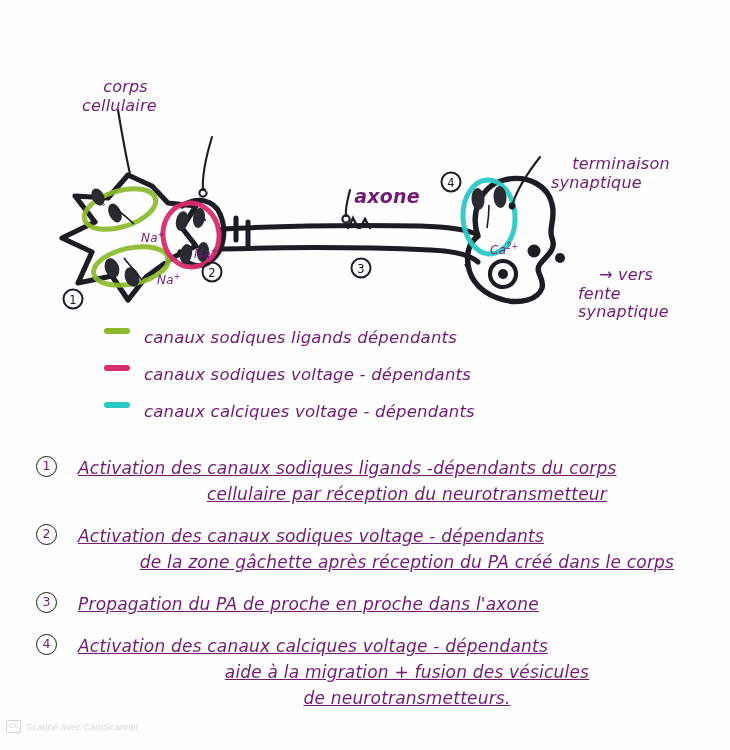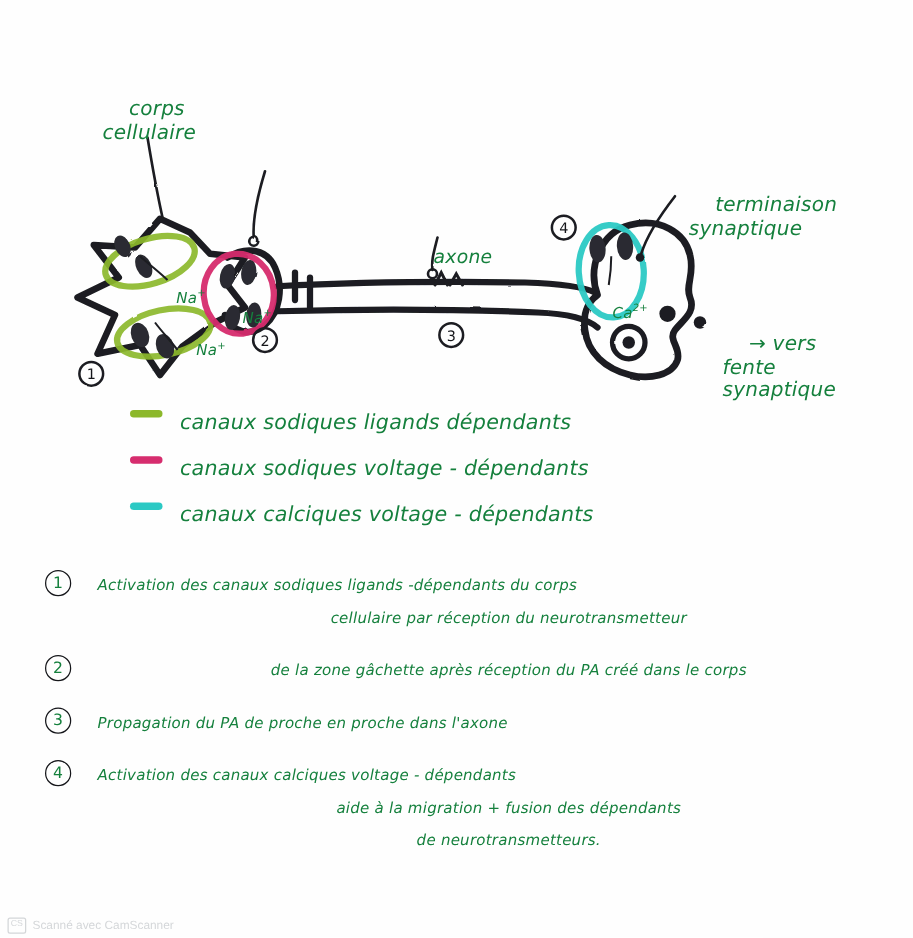--- a/index.html
+++ b/index.html
@@ -17,7 +17,7 @@
   }
   .ink {
     font-family: "DejaVu Sans", sans-serif;
-    color: #15803d;
+    color: #701a75;
     font-style: italic;
     letter-spacing: 0.2px;
   }

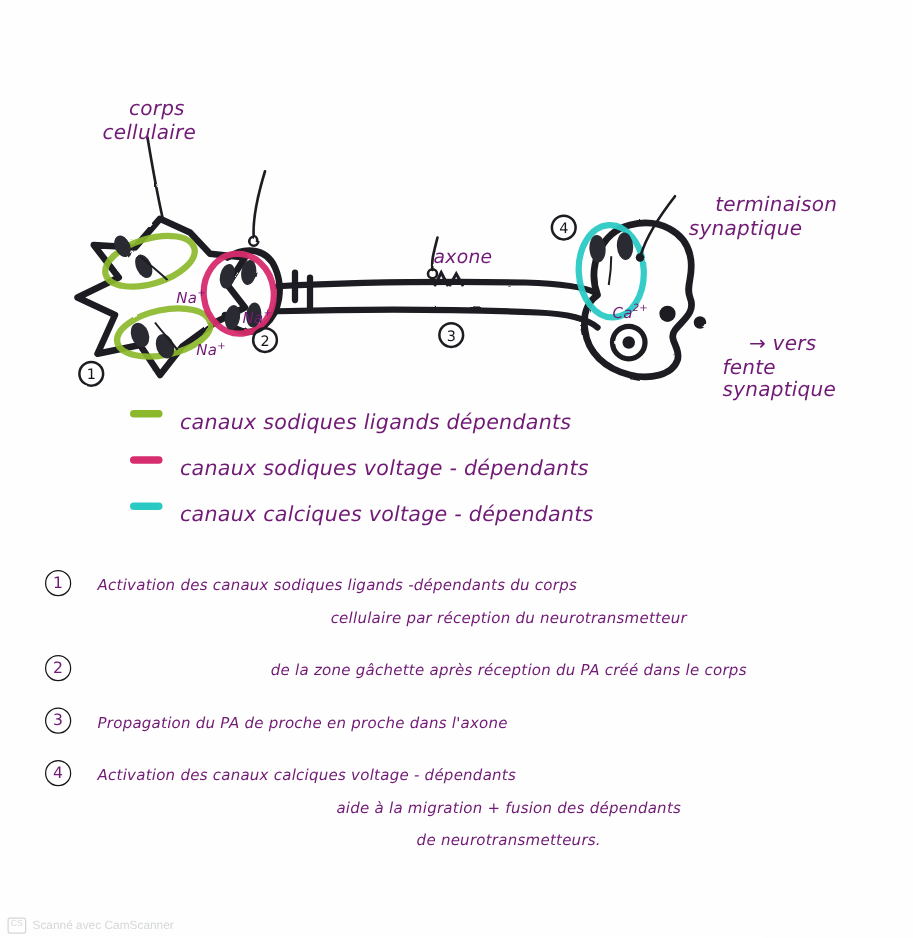--- a/index.html
+++ b/index.html
@@ -215,7 +215,7 @@
   </div>
 
 
-  <div class="lbl ink" style="left:327px; top:180px; font-size:15px;">
+  <div class="lbl ink" style="left:327px; top:164px; font-size:19px;font-weight:bold;">
     <span>axone</span>
   </div>
 

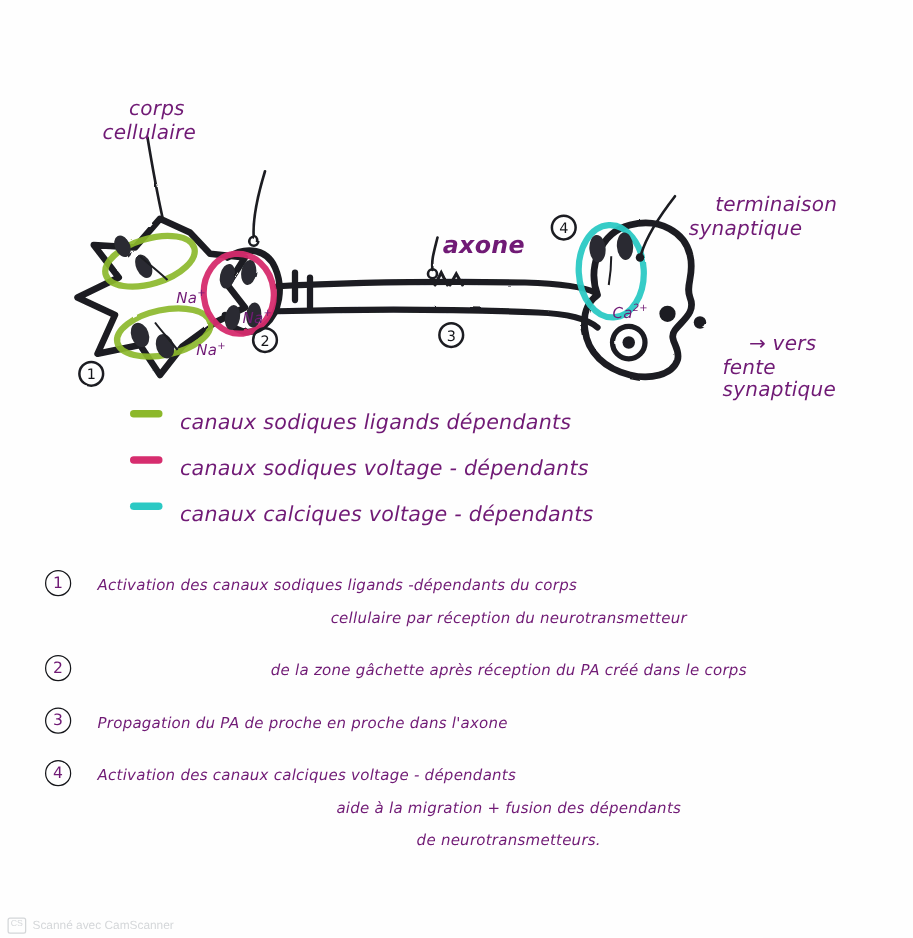--- a/index.html
+++ b/index.html
@@ -79,9 +79,10 @@
     font-style: normal;
   }
   .note-line {
-    font-size: 12px;
+    font-size: 17px;
     line-height: 26px;
     white-space: pre;
+    text-decoration: underline;
   }
   .note-line.indent {
     padding-left: 26px;

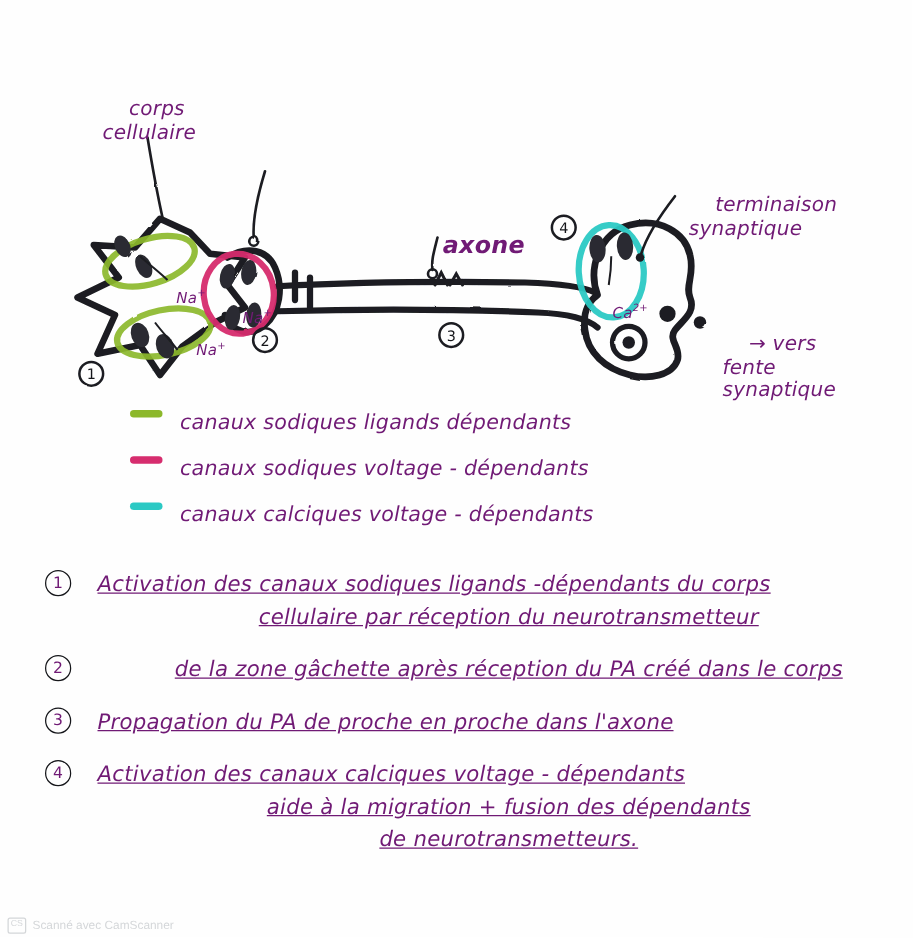--- a/index.html
+++ b/index.html
@@ -269,6 +269,7 @@
 
     <div class="note">
       <span class="note-num ink">2</span>
+      <div class="note-line ink">Activation des canaux sodiques voltage - dépendants</div>
       <div class="note-line ink indent">de la zone gâchette après réception du PA créé dans le corps</div>
     </div>
 

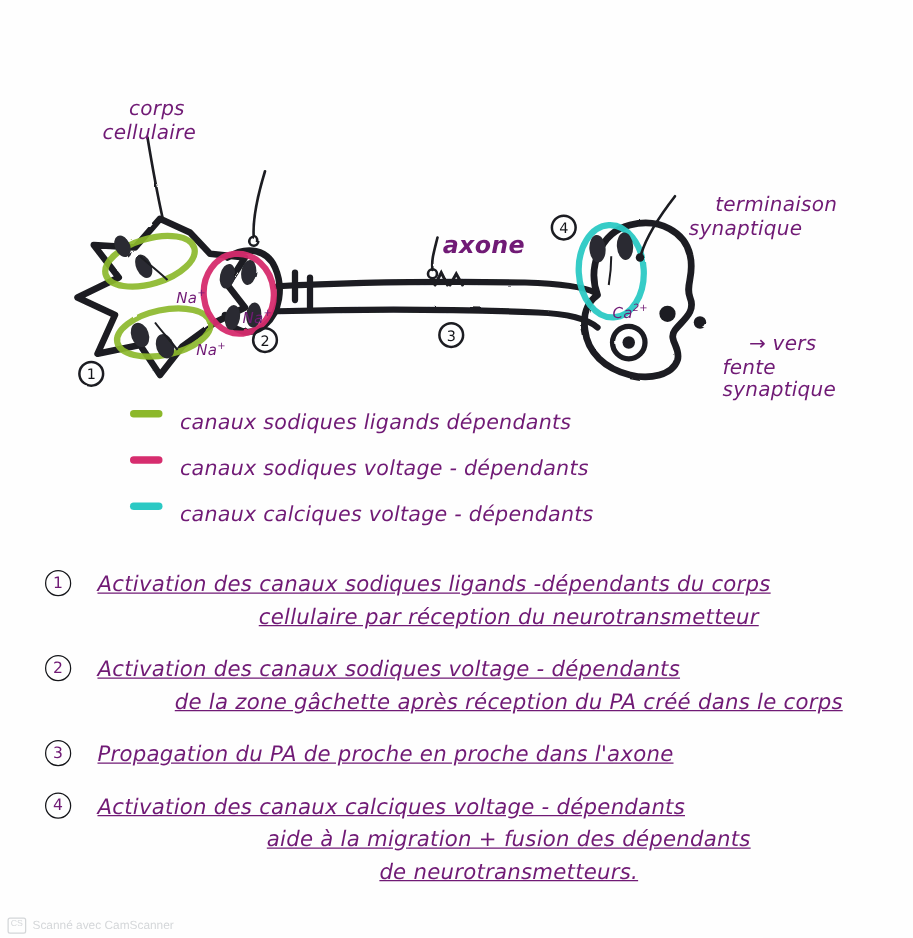--- a/index.html
+++ b/index.html
@@ -281,7 +281,7 @@
     <div class="note">
       <span class="note-num ink">4</span>
       <div class="note-line ink">Activation des canaux calciques voltage - dépendants</div>
-      <div class="note-line ink indent">aide à la migration + fusion des dépendants</div>
+      <div class="note-line ink indent">aide à la migration + fusion des vésicules</div>
       <div class="note-line ink indent">de neurotransmetteurs.</div>
     </div>
 

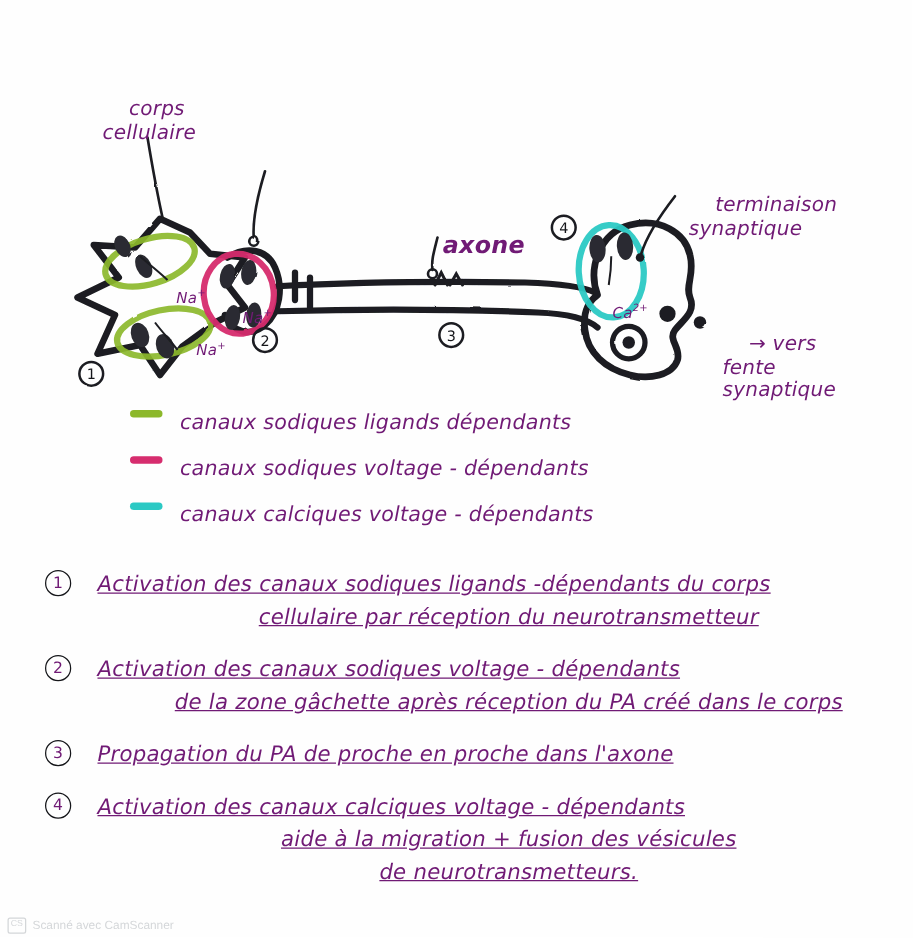--- a/index.html
+++ b/index.html
@@ -92,7 +92,7 @@
   #watermark {
     position: absolute;
     left: 6px;
-    bottom: 3px;
+    bottom: 17px;
     display: flex;
     align-items: center;
     opacity: 0.42;

